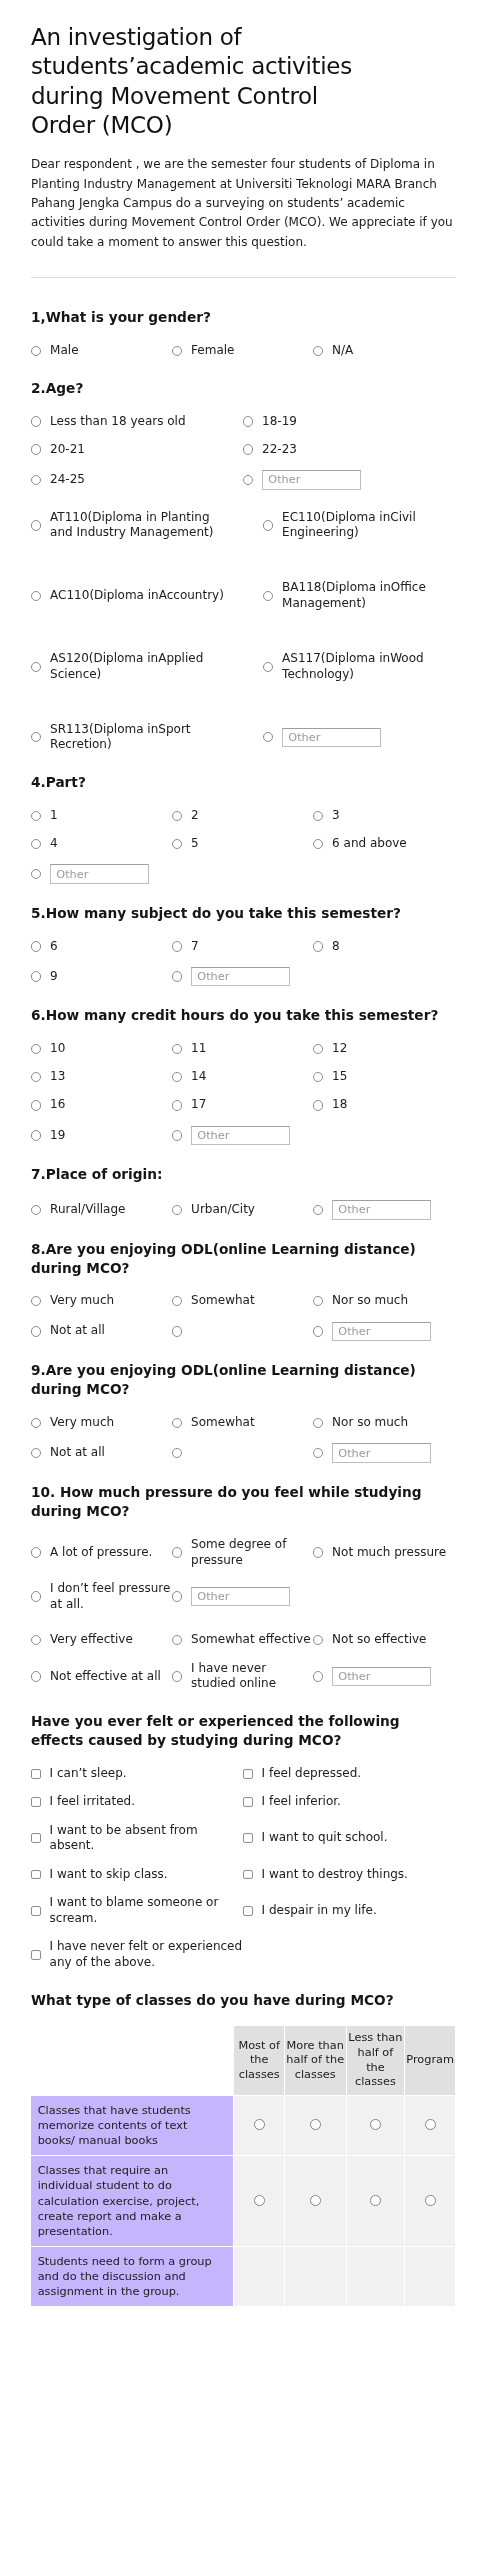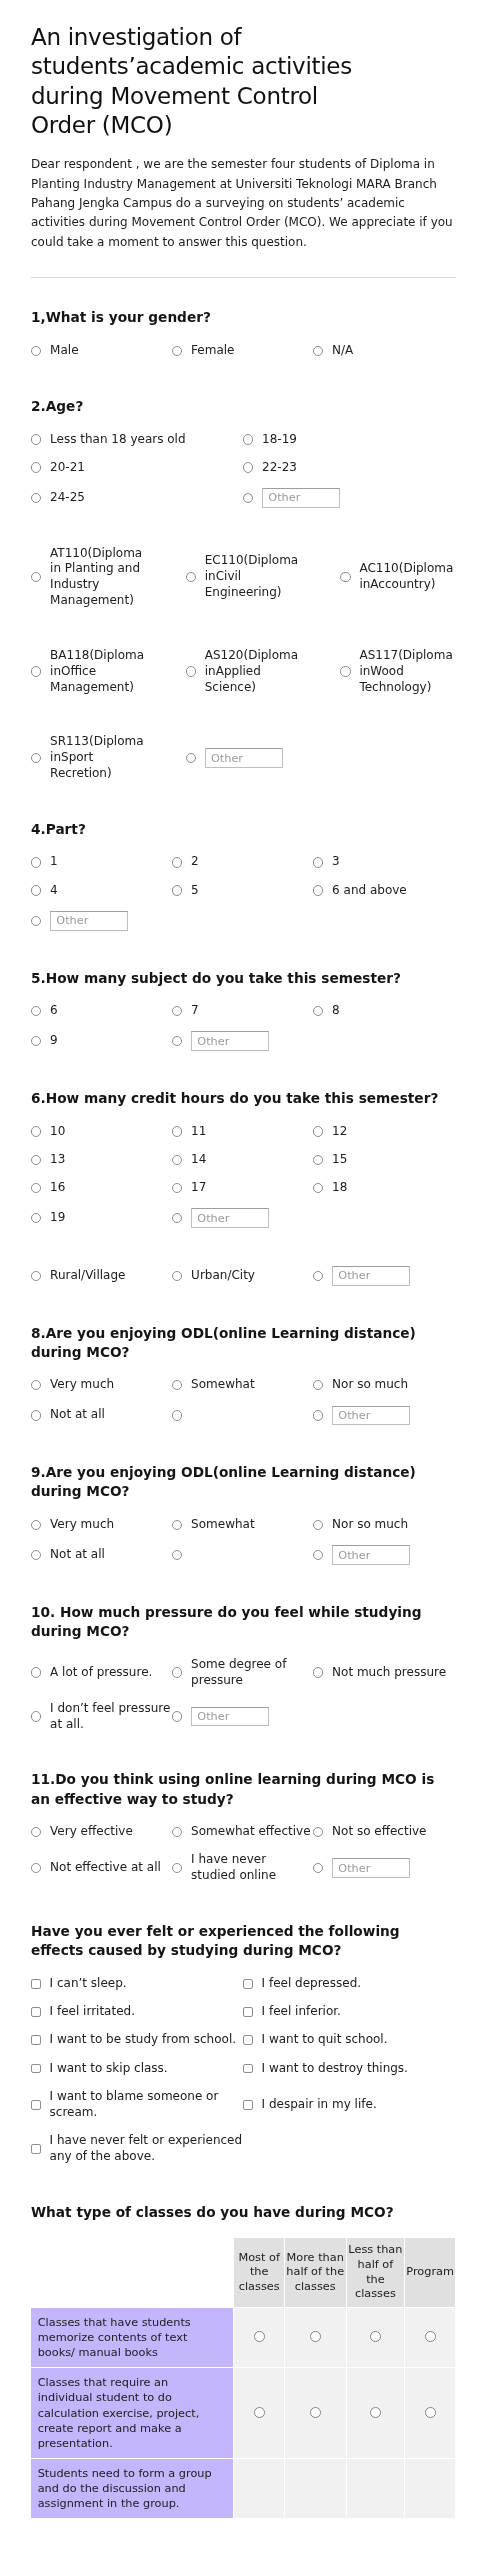--- a/index.html
+++ b/index.html
@@ -17,7 +17,7 @@
     font-size:12px;line-height:1.62;color:#1c1c1c;margin:0 0 25px 0;max-width:427px;
   }
   .divider{border:none;border-top:0.5px solid #dcdcdc;margin:0 0 5.2px 0;}
-  .question{margin-top:38px;}
+  .question{margin-top:20px;}
   .question:first-child{margin-top:30px;}
   .q-title{font-size:13.7px;font-weight:bold;color:#151515;line-height:1.4;margin:0 0 15.5px 0;max-width:427px;}
   .options{display:grid;row-gap:12.4px;align-items:center;max-width:427px;}

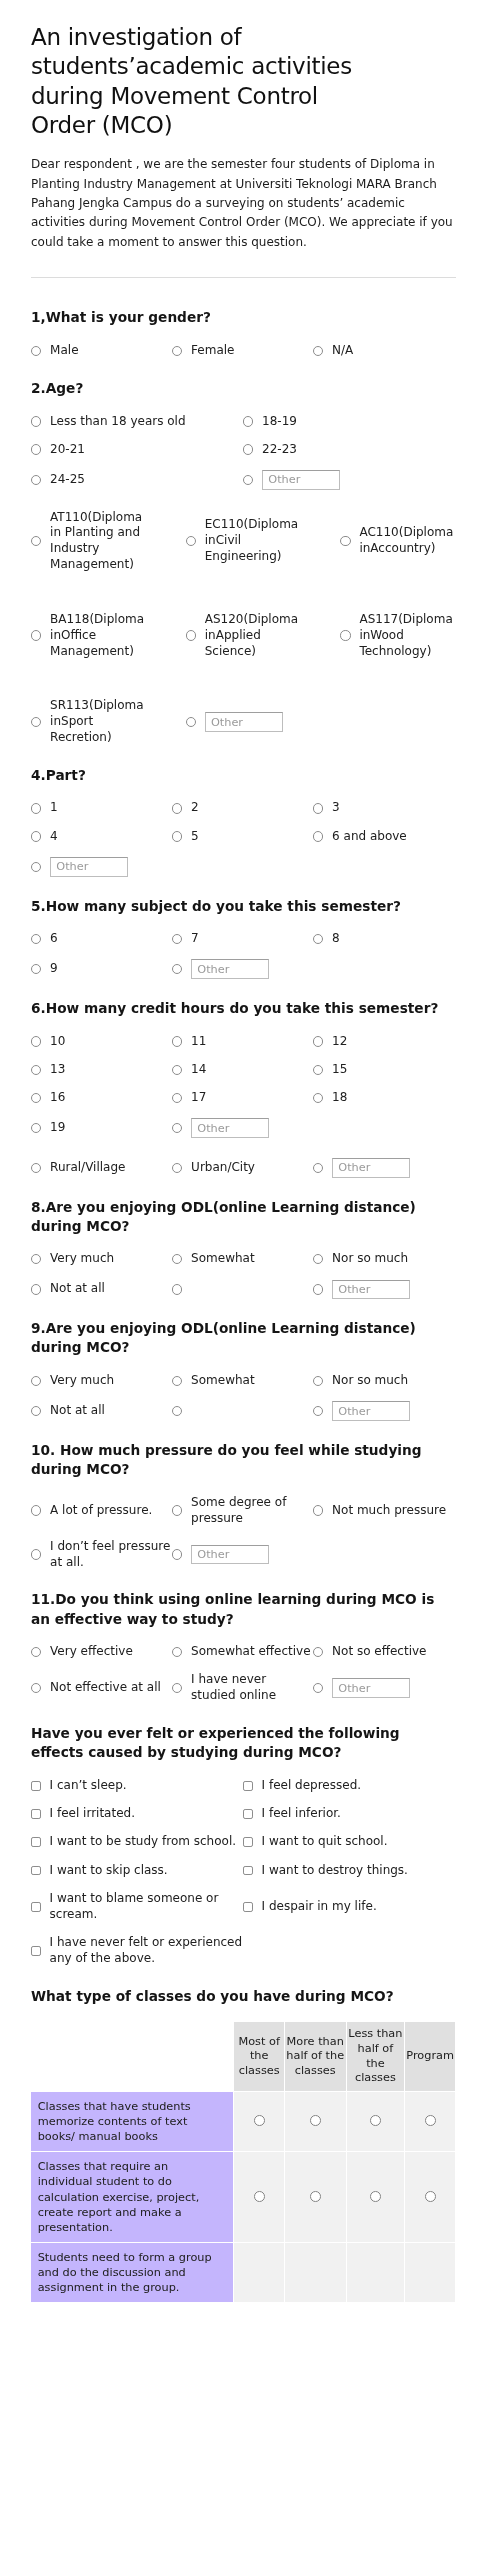--- a/index.html
+++ b/index.html
@@ -35,7 +35,7 @@
     border:1px solid #8c8c8c;border-radius:2.1px;background:#fff;display:inline-block;
   }
   .other-input{
-    width:78px;height:19.6px;box-sizing:border-box;
+    width:99px;height:19.6px;box-sizing:border-box;
     border:0.5px solid #bdbdbd;border-top-color:#9e9e9e;background:#fff;
     font-family:inherit;font-size:11.3px;color:#444;padding:0 5.2px;
   }

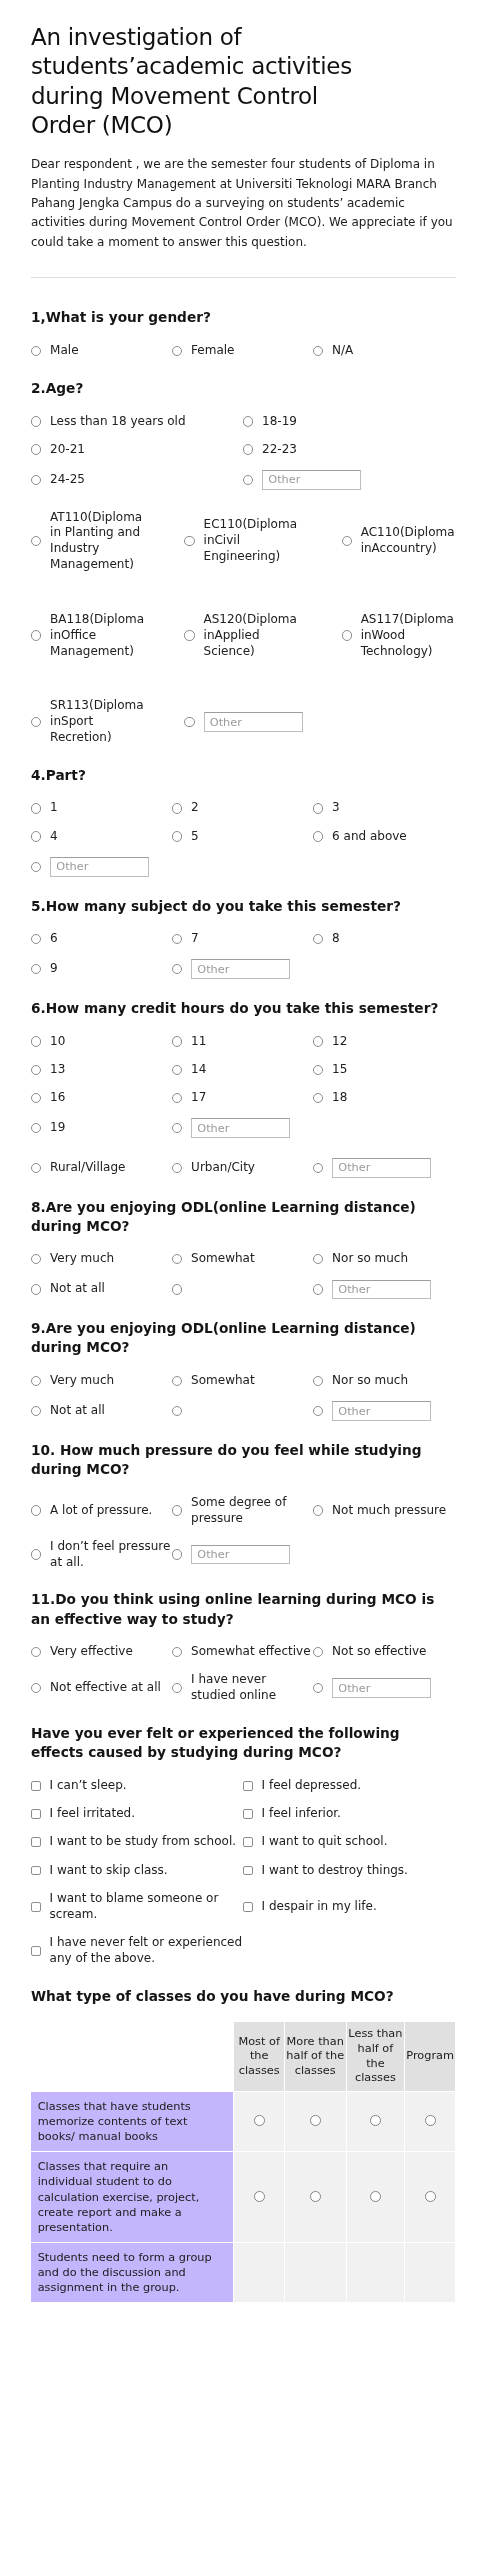--- a/index.html
+++ b/index.html
@@ -23,7 +23,7 @@
   .options{display:grid;row-gap:12.4px;align-items:center;max-width:427px;}
   .cols-3{grid-template-columns:141px 141px 1fr;}
   .cols-2{grid-template-columns:212px 1fr;}
-  .cols-1{grid-template-columns:1fr 1fr 1fr;gap:39px;}
+  .cols-1{grid-template-columns:1fr 1fr;gap:39px;}
   .opt{display:flex;align-items:center;gap:8.8px;font-size:12px;line-height:1.32;color:#202020;min-height:13.4px;}
   .opt-label{display:inline-block;}
   .radio{

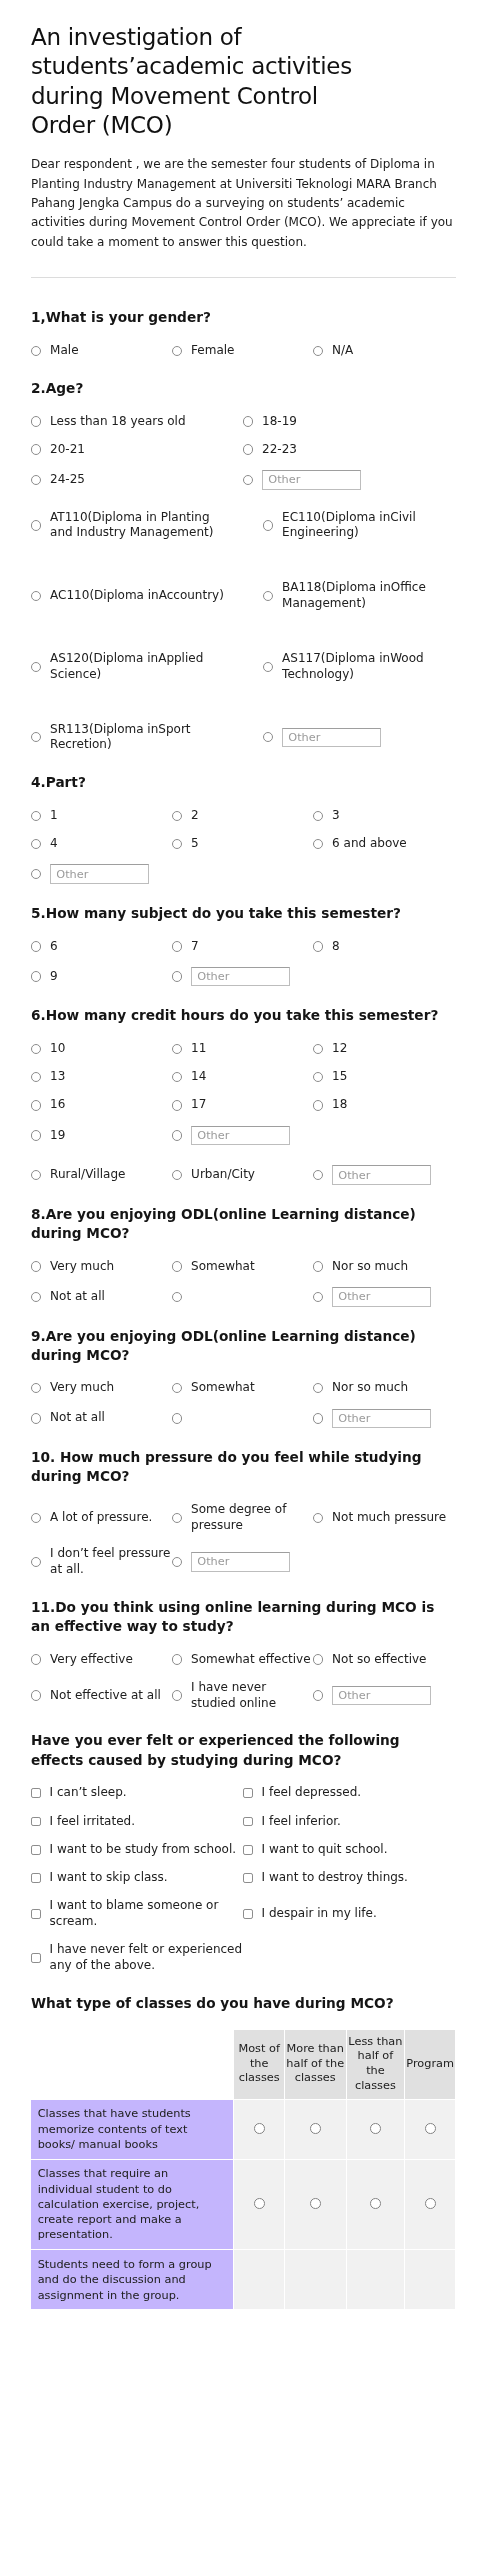--- a/index.html
+++ b/index.html
@@ -258,6 +258,7 @@
         </div>
       </section>
       <section class="question">
+        <h2 class="q-title">7.Place of origin:</h2>
         <div class="options cols-3">
           <div class="opt">
             <span class="radio"></span>

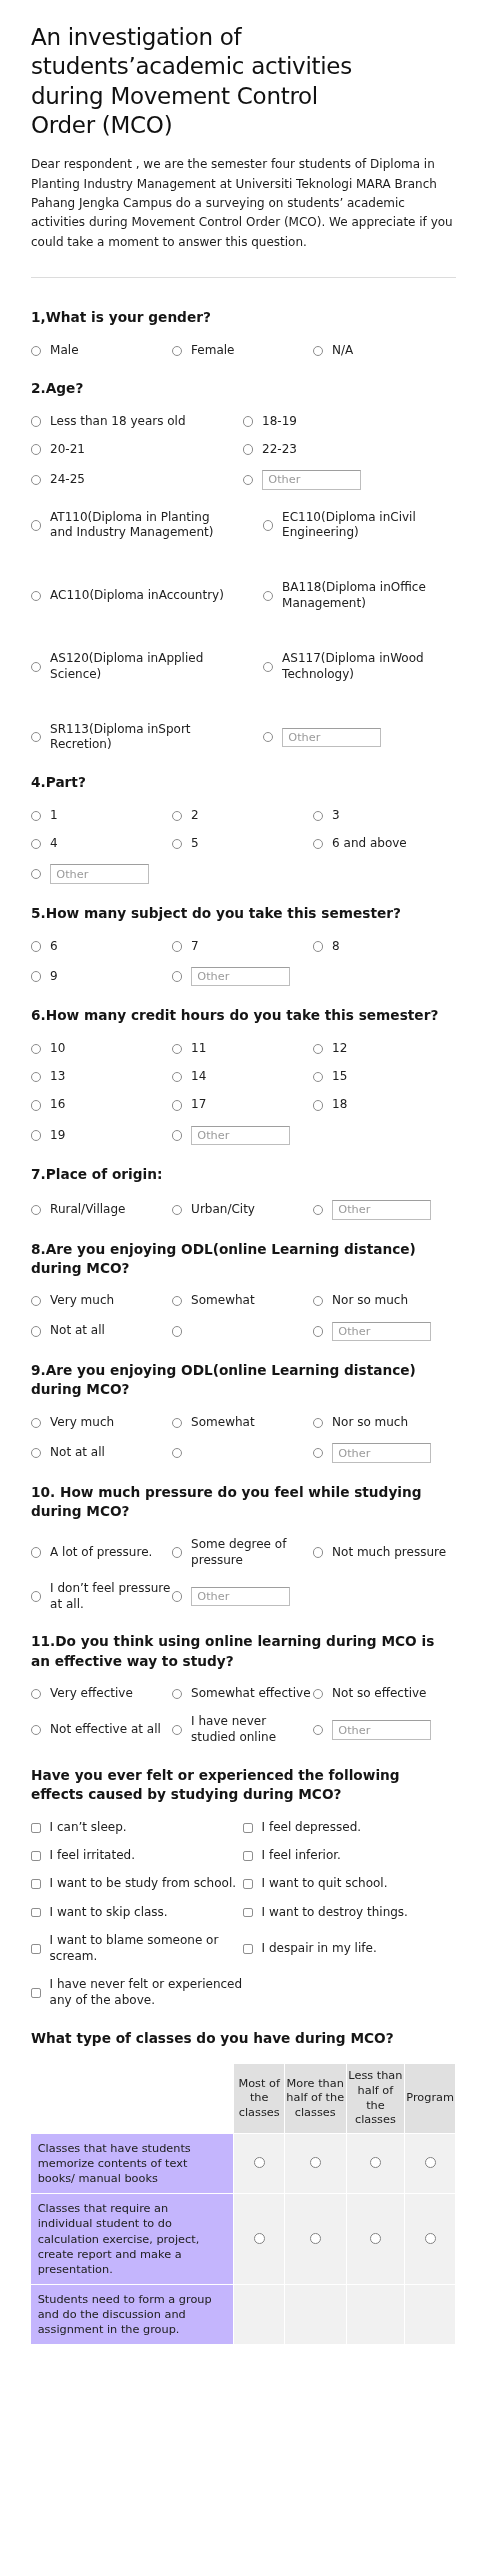--- a/index.html
+++ b/index.html
@@ -356,7 +356,6 @@
         </div>
       </section>
       <section class="question">
-        <h2 class="q-title">11.Do you think using online learning during MCO is an effective way to study?</h2>
         <div class="options cols-3">
           <div class="opt">
             <span class="radio"></span>

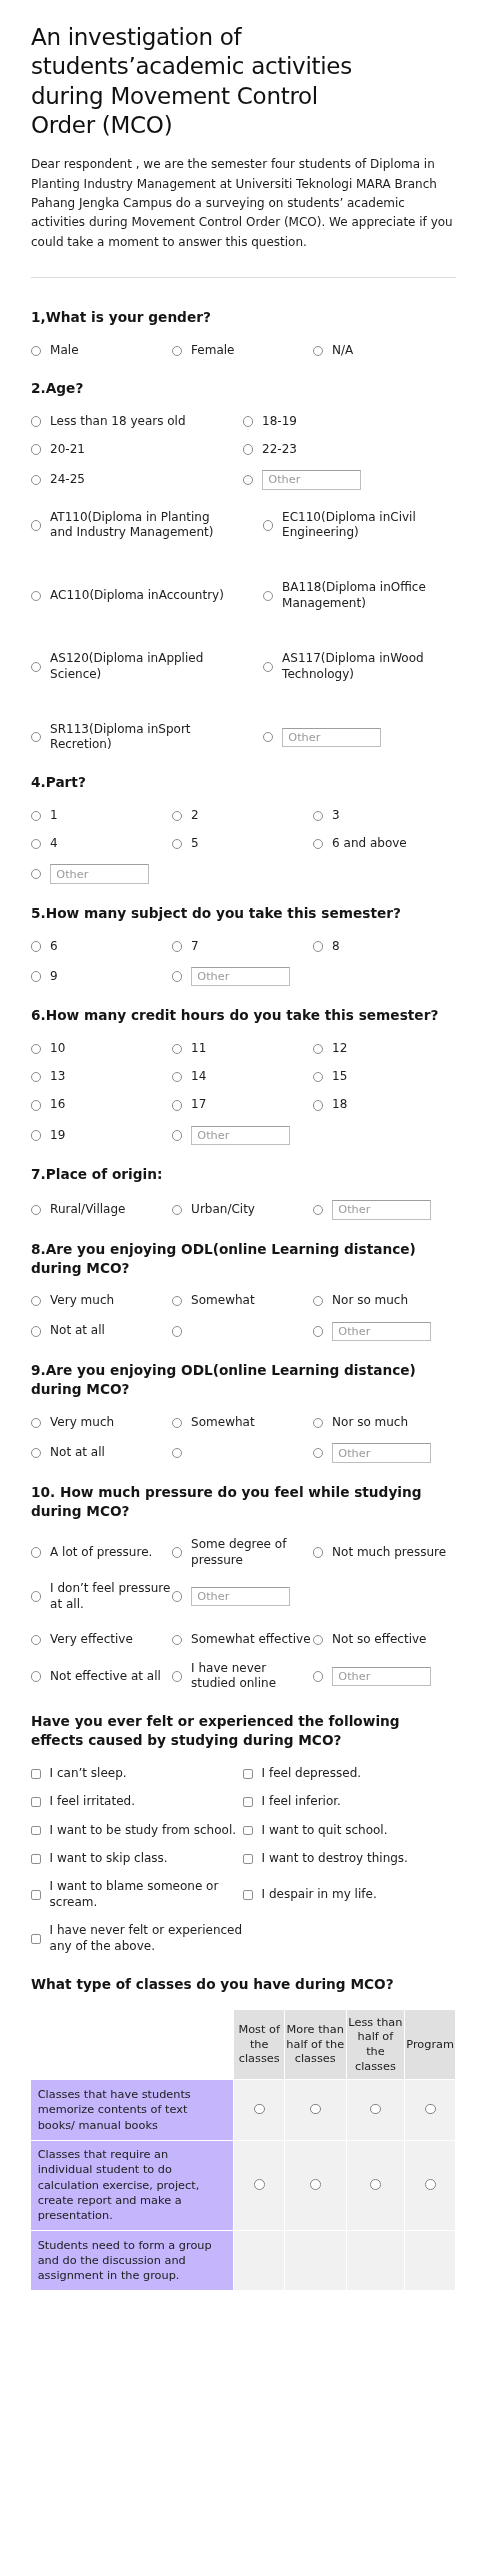--- a/index.html
+++ b/index.html
@@ -404,7 +404,7 @@
           </div>
           <div class="opt">
             <span class="checkbox"></span>
-            <span class="opt-label">I want to be study from school.</span>
+            <span class="opt-label">I want to be absent from absent.</span>
           </div>
           <div class="opt">
             <span class="checkbox"></span>

